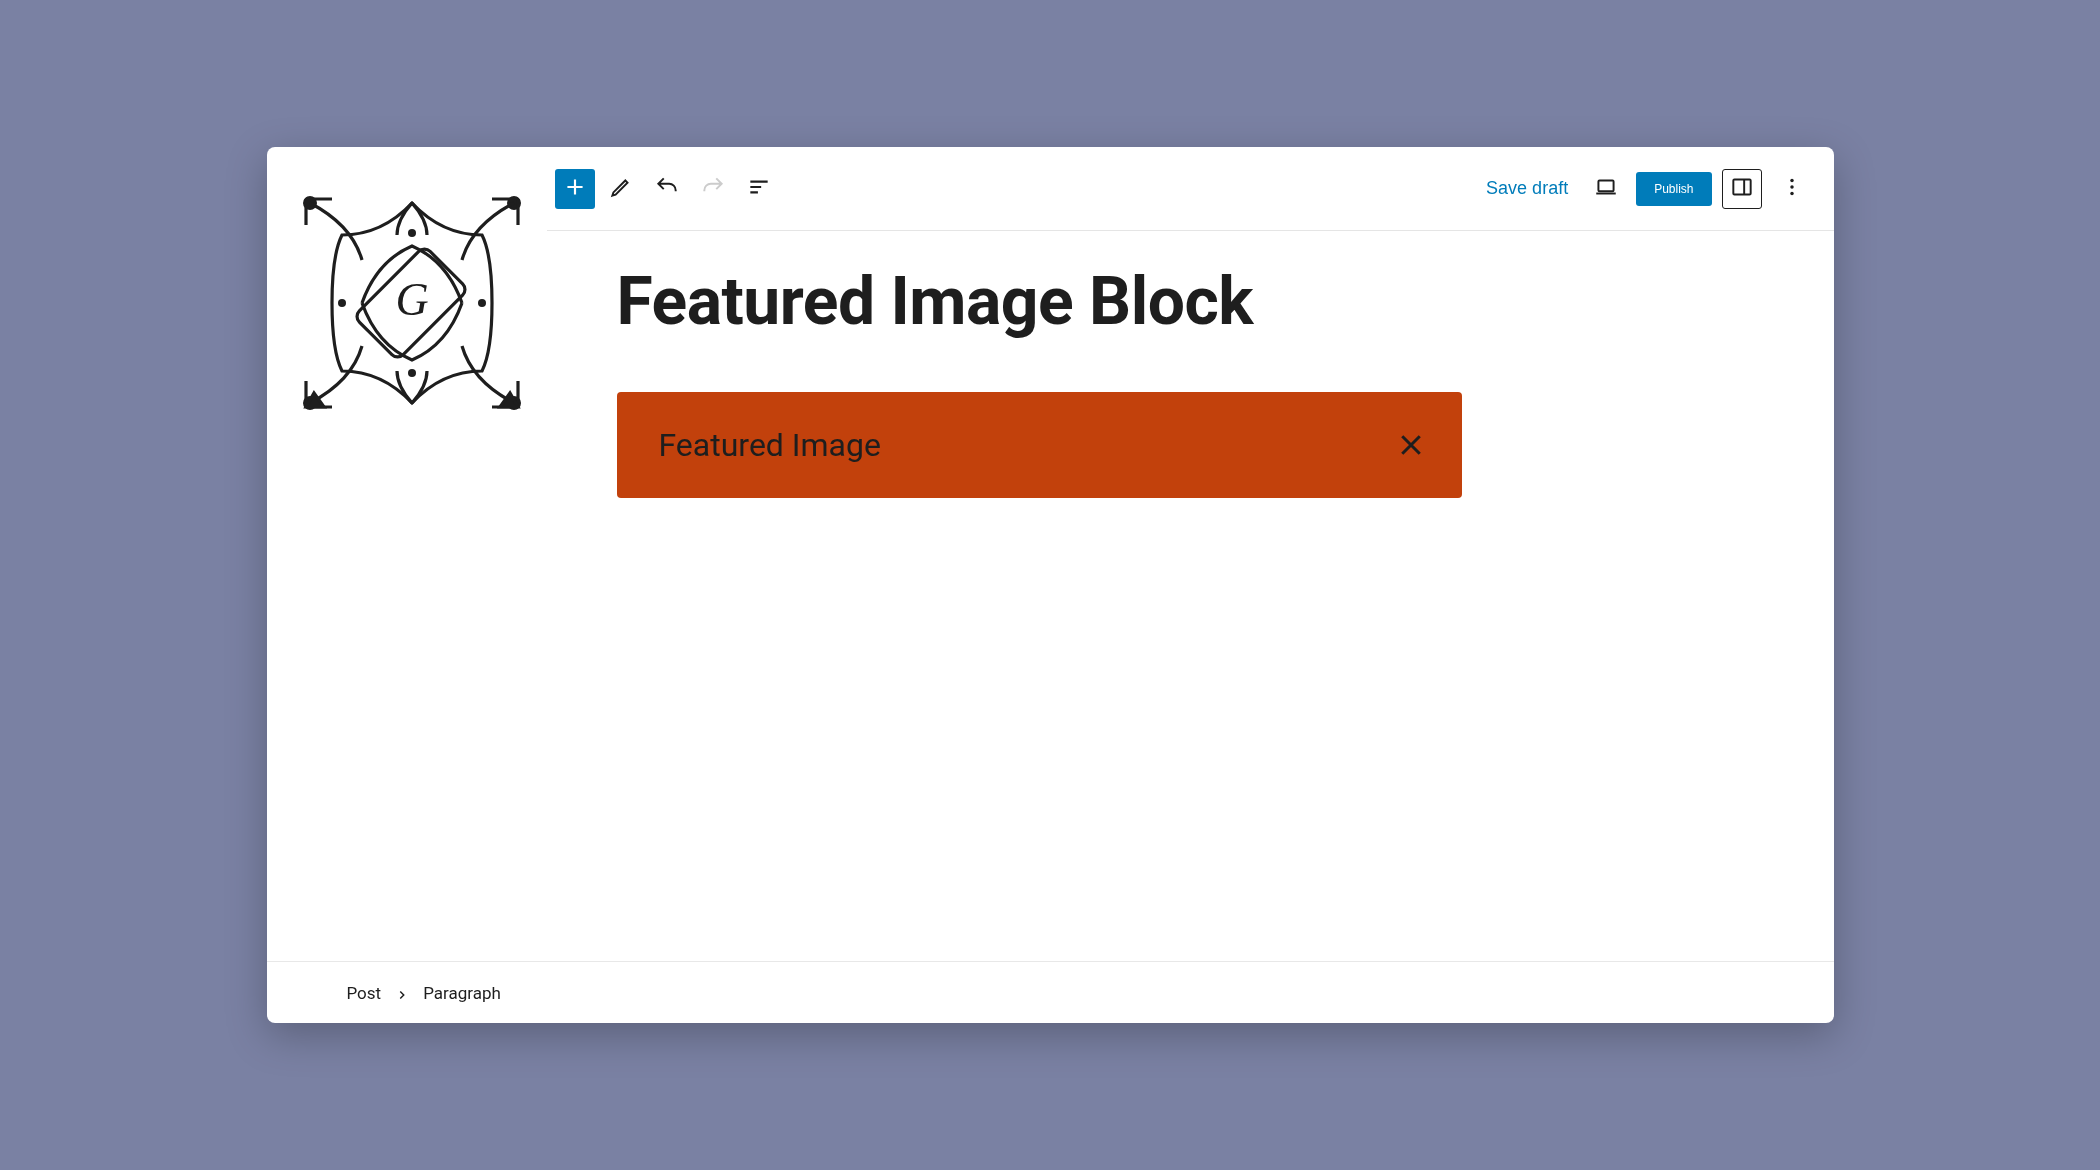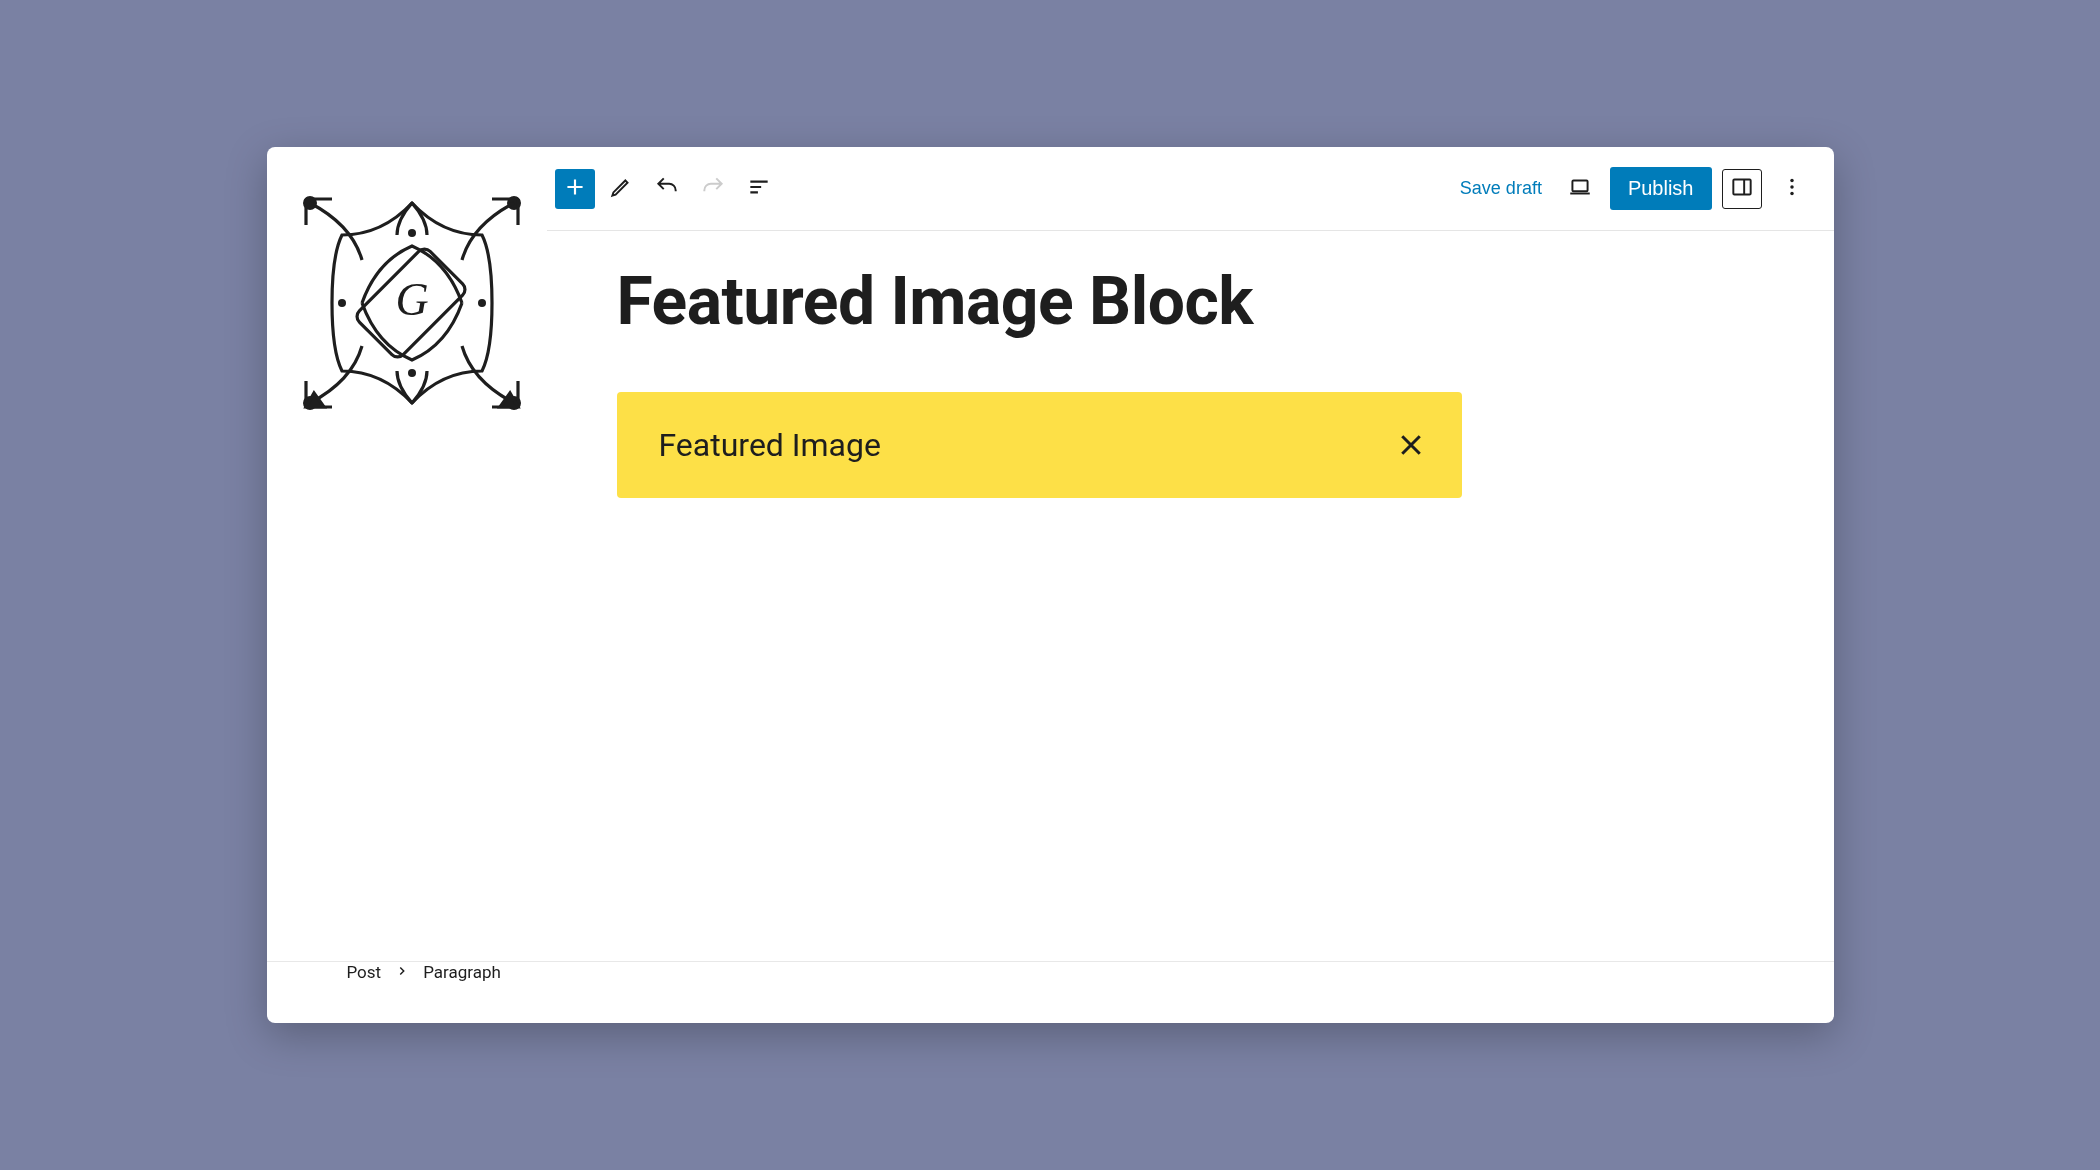--- a/index.html
+++ b/index.html
@@ -68,7 +68,7 @@
   }
   .publish-btn {
     background: #007cba; color: #fff; border: none;
-    font-size: 20px; padding: 10px 18px; border-radius: 3px; cursor: pointer;
+    font-size: 12px; padding: 10px 18px; border-radius: 3px; cursor: pointer;
   }
   .editor-body {
     flex: 1;

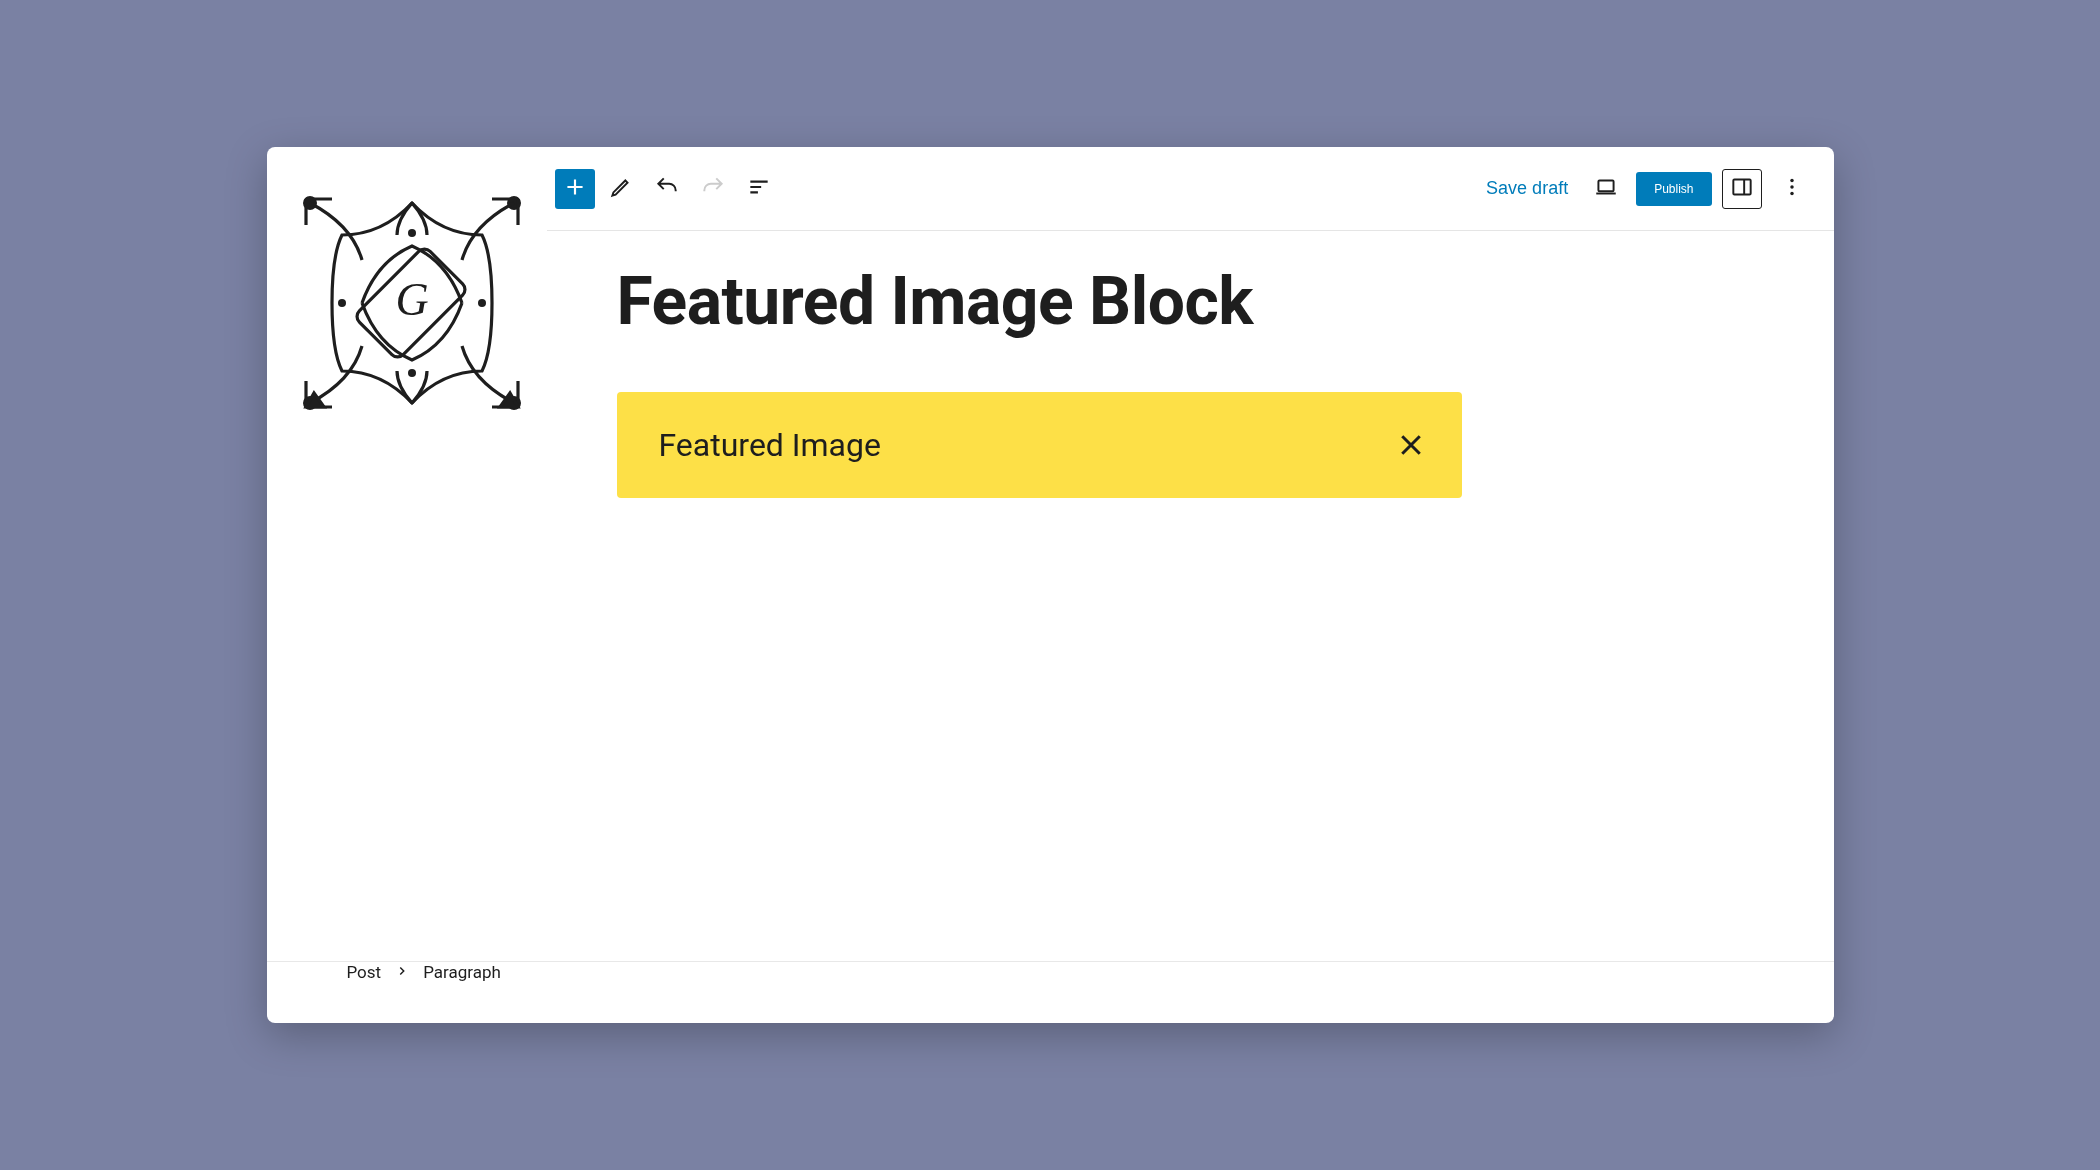--- a/index.html
+++ b/index.html
@@ -82,7 +82,7 @@
     margin-bottom: 52px;
   }
   .search-bar {
-    background: #fde047;
+    background: #c2410c;
     border-radius: 4px;
     display: flex;
     align-items: center;

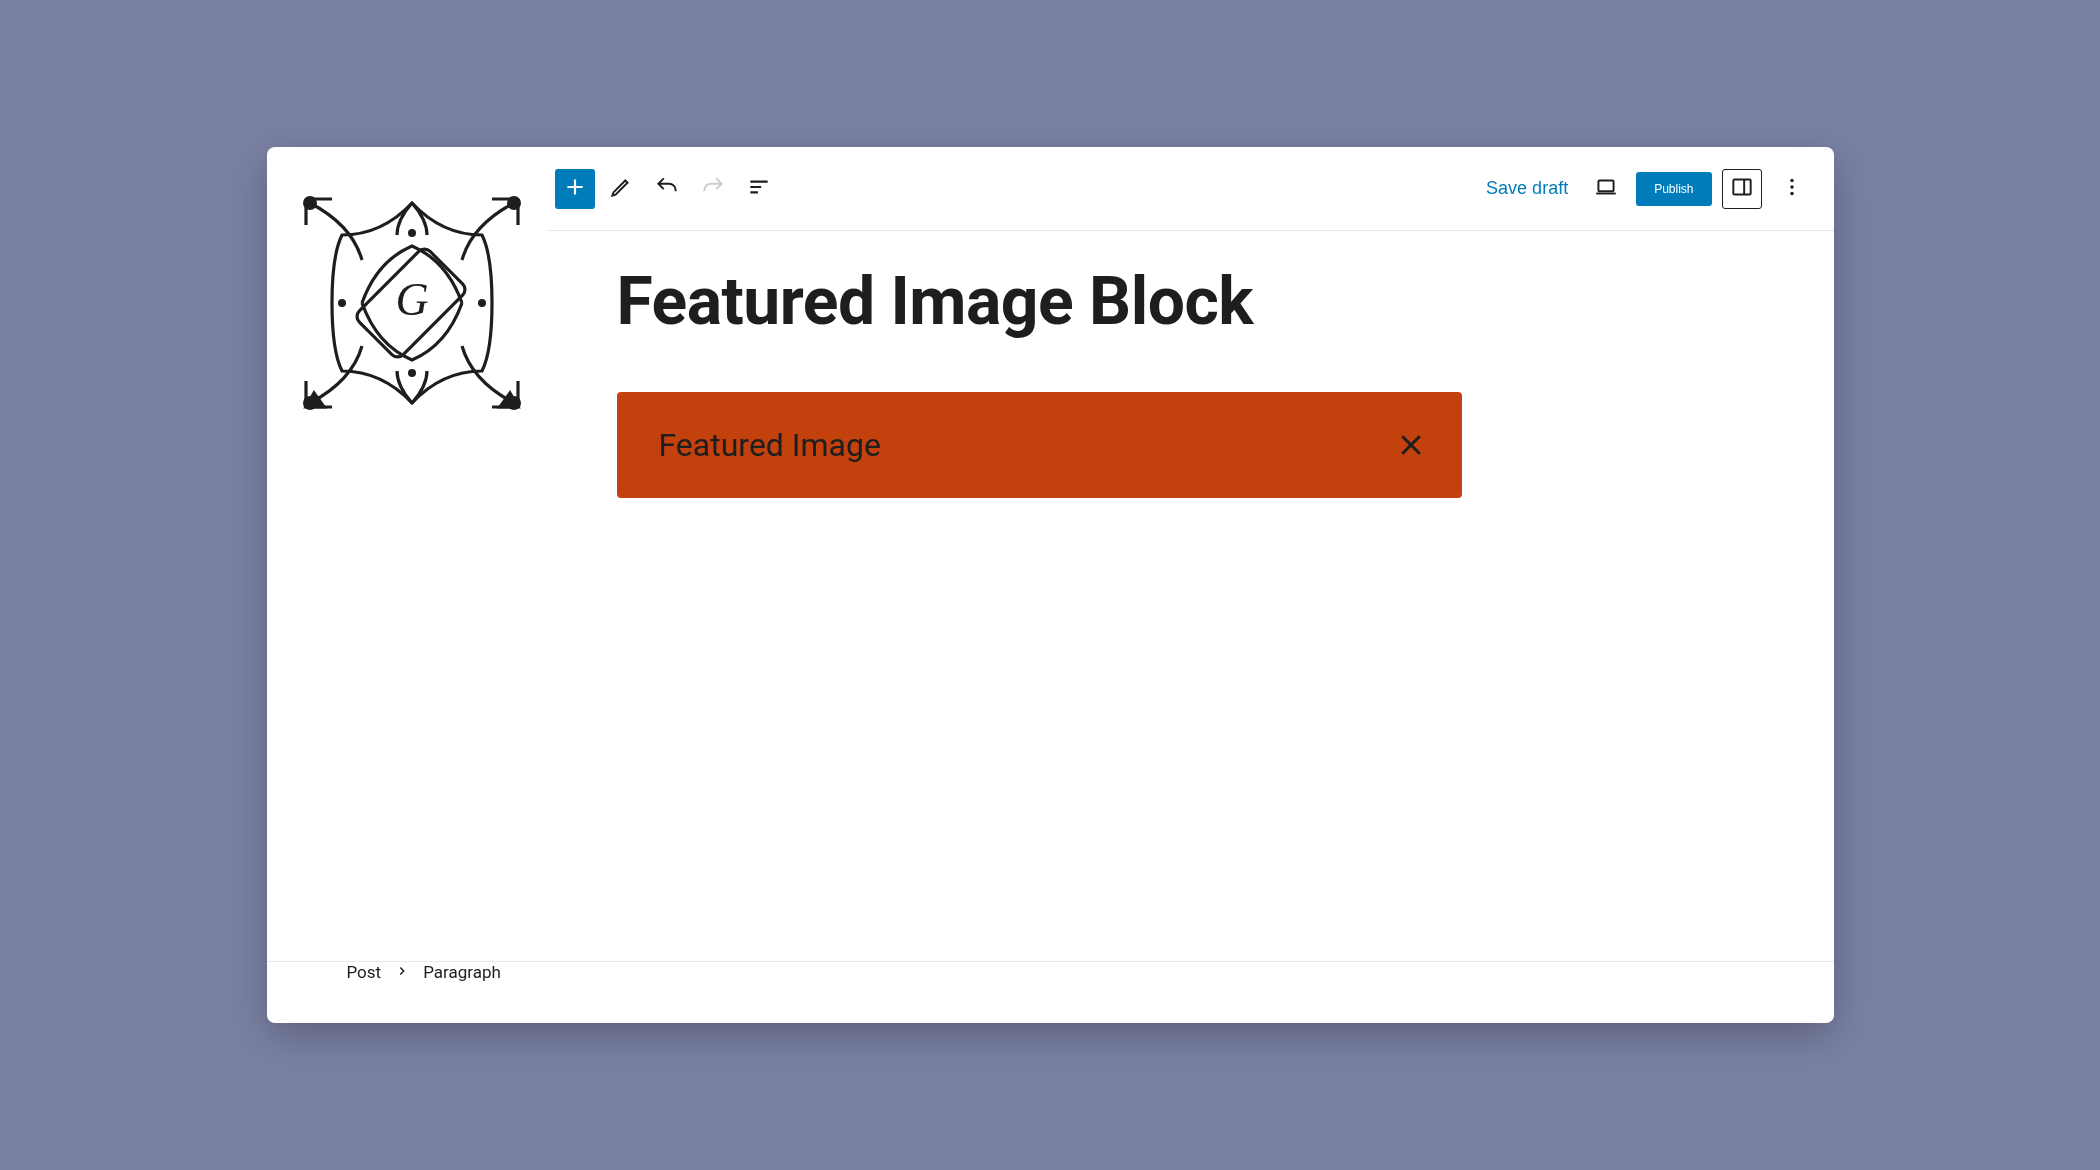--- a/index.html
+++ b/index.html
@@ -119,7 +119,7 @@
     height: 62px;
     border-top: 1px solid #e8e8e8;
     display: flex;
-    align-items: flex-start;
+    align-items: center;
     padding: 0 80px;
     gap: 14px;
     font-size: 17px;

